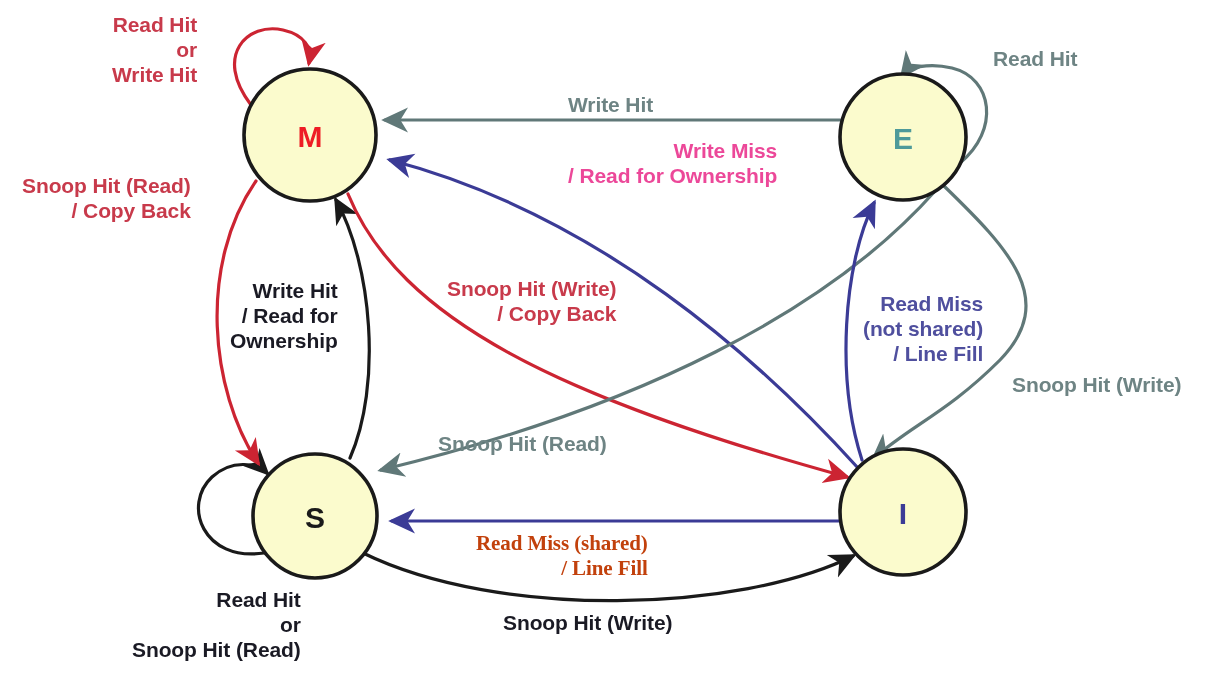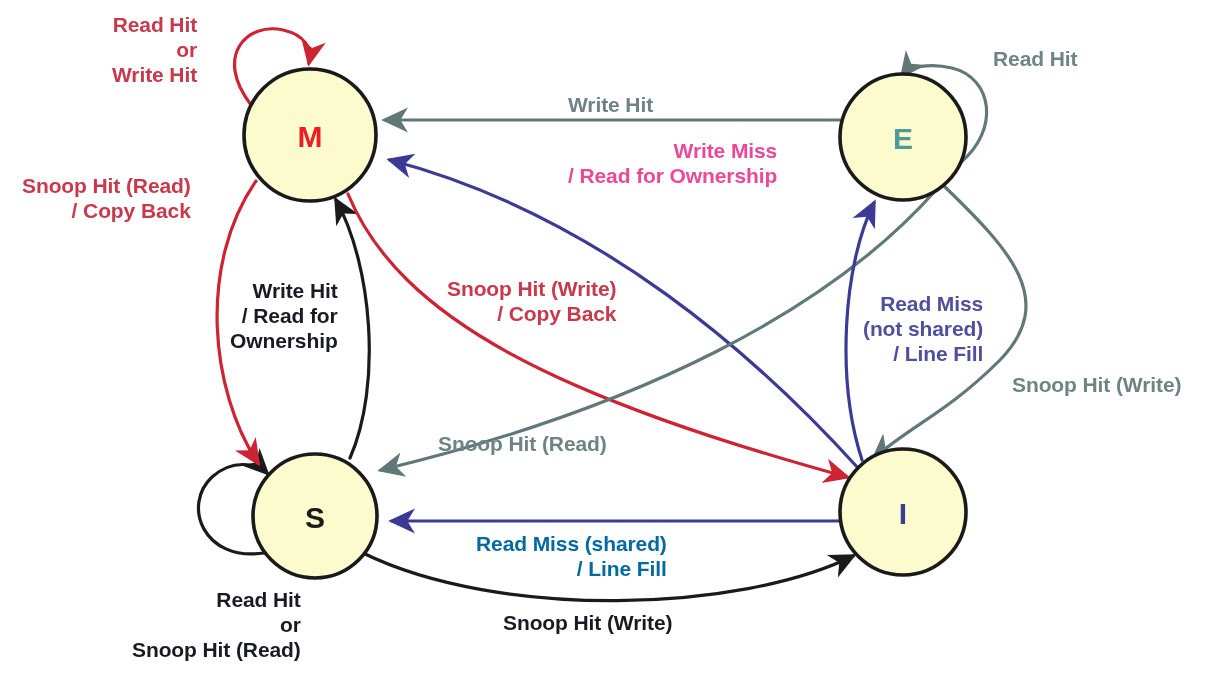--- a/index.html
+++ b/index.html
@@ -136,7 +136,7 @@
 
   <div class="edge-label" style="left:438px; top:431px; color:#6e8484;">Snoop Hit (Read)</div>
 
-  <div class="edge-label" style="left:476px; top:531px; color:#0369a1;">Read Miss (shared)
+  <div class="edge-label" style="left:476px; top:531px; color:#c2410c;font-family:Liberation Serif, serif;">Read Miss (shared)
 / Line Fill</div>
 
   <div class="edge-label" style="left:503px; top:610px; color:#1a1a24;">Snoop Hit (Write)</div>

